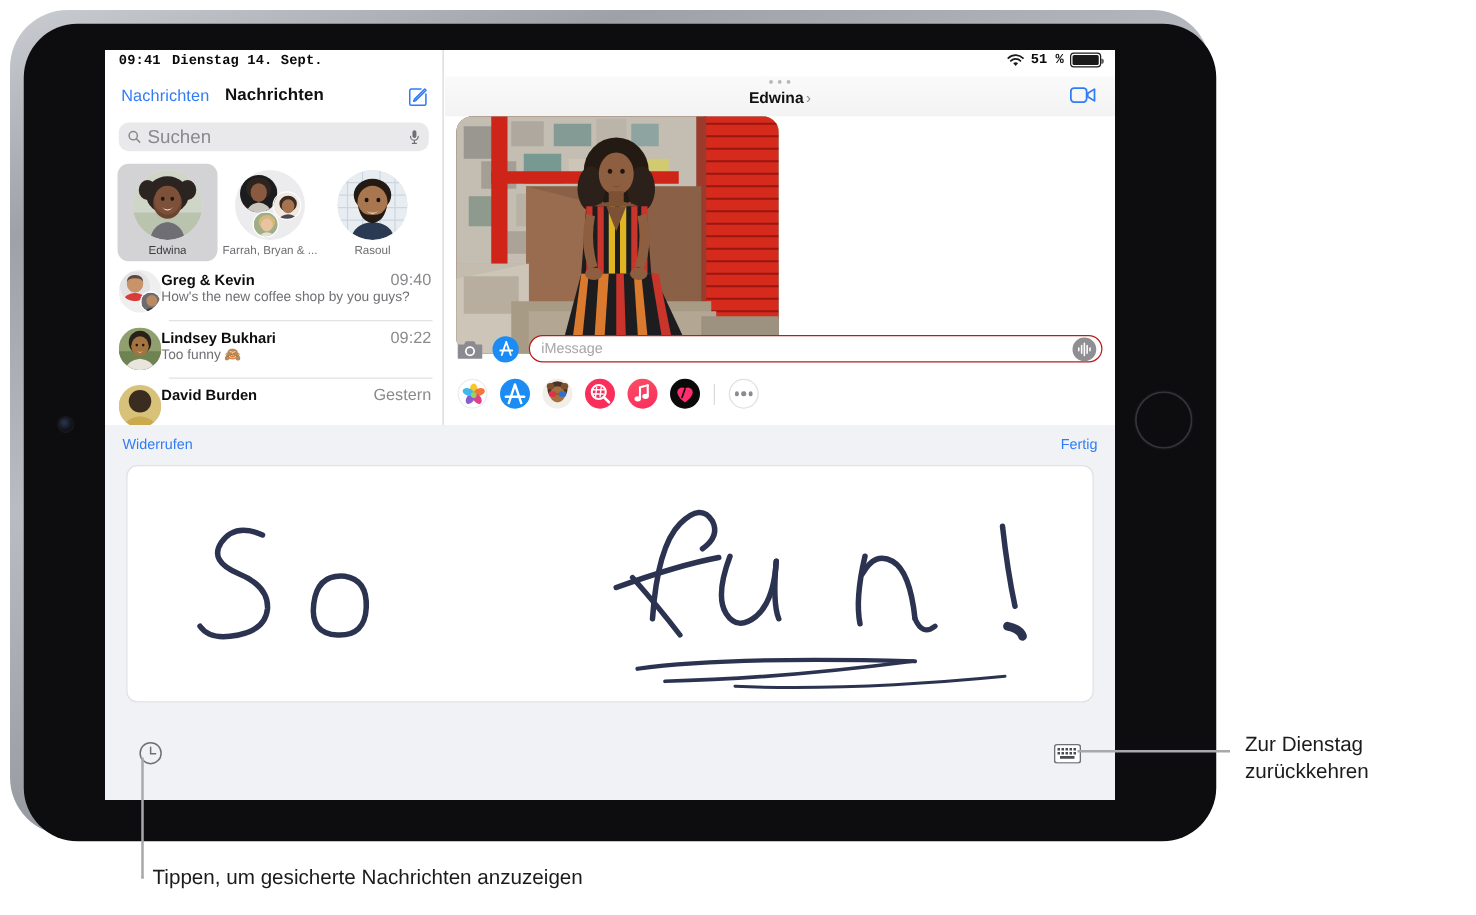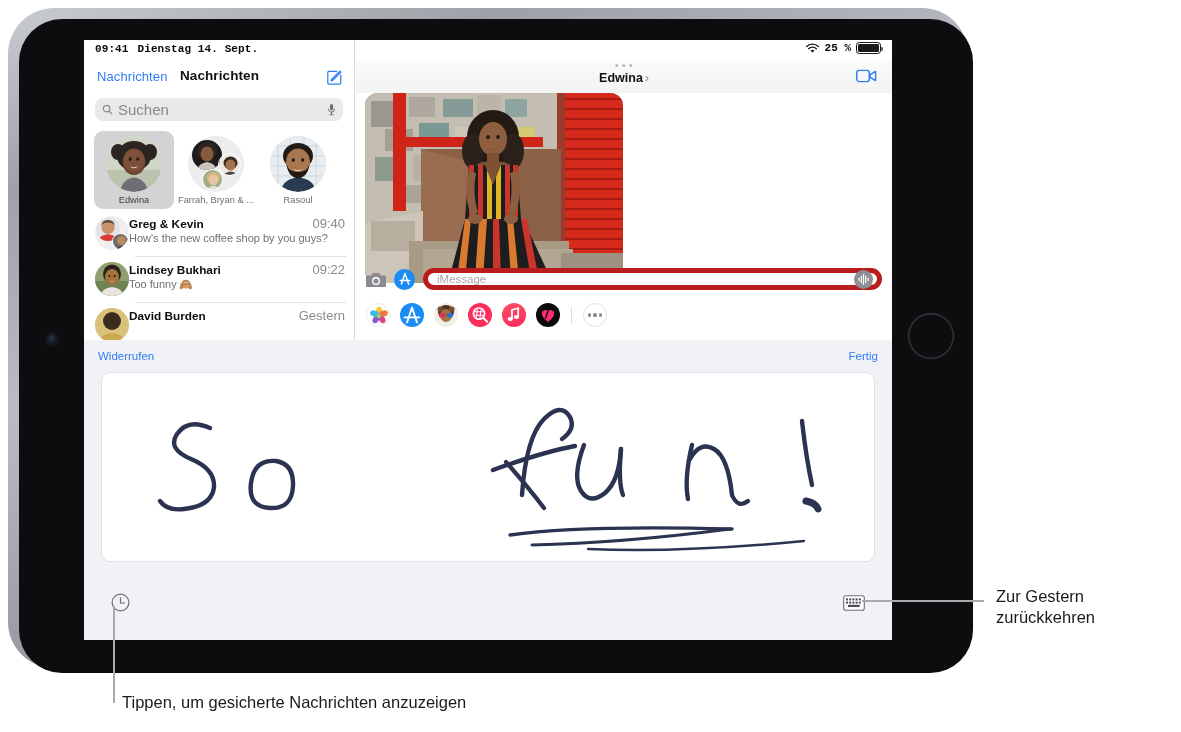--- a/index.html
+++ b/index.html
@@ -257,7 +257,7 @@
             <path d="M3.8 6.2a6 6 0 0 1 8.4 0" stroke="#1a1a1a" stroke-width="1.5" fill="none" stroke-linecap="round"></path>
             <path d="M1.6 3.9a9.1 9.1 0 0 1 12.8 0" stroke="#1a1a1a" stroke-width="1.5" fill="none" stroke-linecap="round"></path>
           </svg>
-          <span>25 %</span>
+          <span>51 %</span>
           <span class="batt">
               <i></i>
             </span>

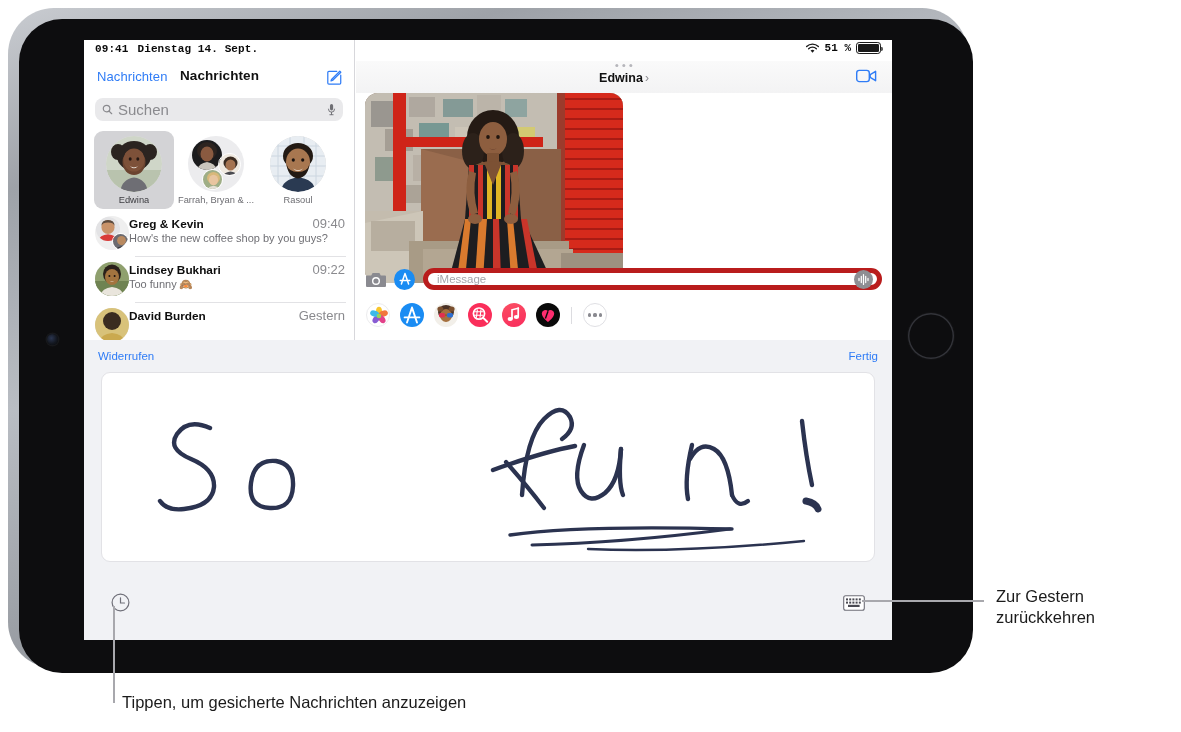--- a/index.html
+++ b/index.html
@@ -195,7 +195,7 @@
   .appstore-btn svg { position: absolute; left: 3.5px; top: 3.5px; }
   .imsg-field {
     flex: 1 1 auto; height: 22px; border-radius: 11px;
-    border: 5px solid #b91c1c; background: #fff;
+    border: 1px solid #b91c1c; background: #fff;
     display: flex; align-items: center; padding: 0 4px 0 9px;
   }
   .imsg-field .ph { font-size: 11.5px; color: #a5a5aa; flex: 1 1 auto; }

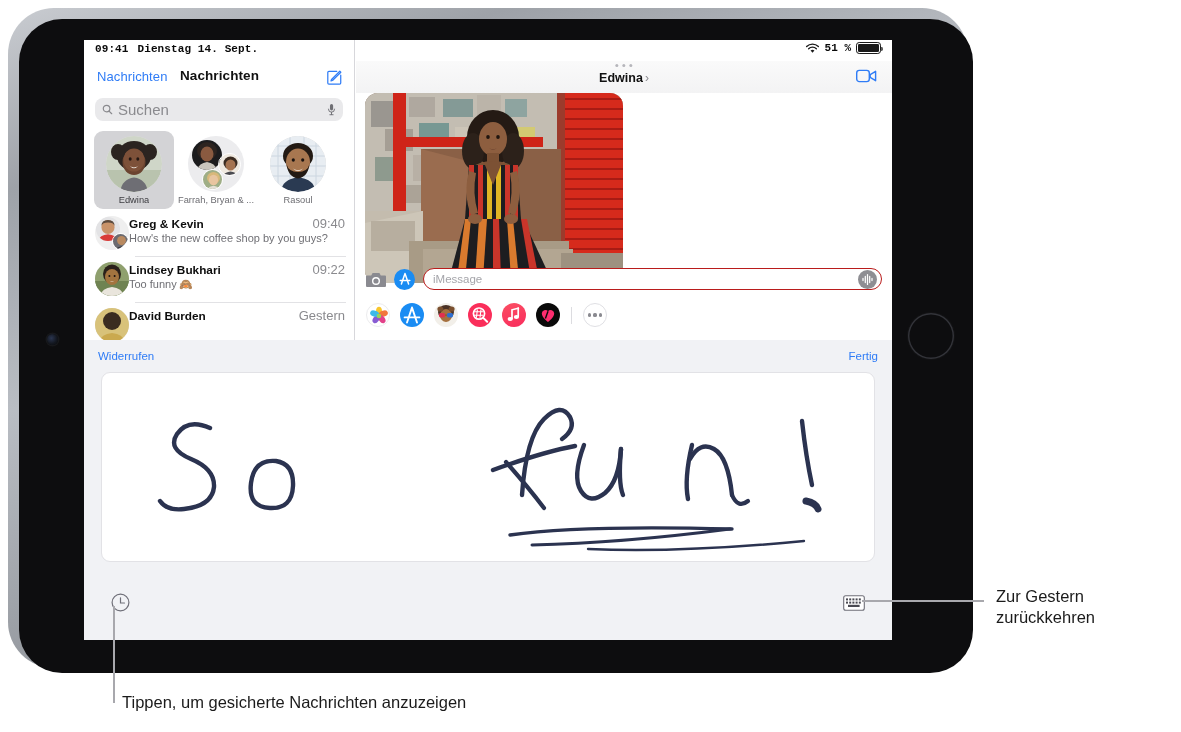--- a/index.html
+++ b/index.html
@@ -699,7 +699,7 @@
 
   <div class="callout-line" style="left:862px; top:600px; width:122px; height:1.6px;"></div>
   <div class="callout-text" style="left:996px; top:586px; width:180px;">
-    <div>Zur Gestern</div>
+    <div>Zur Dienstag</div>
     <div>zurückkehren</div>
   </div>
 

